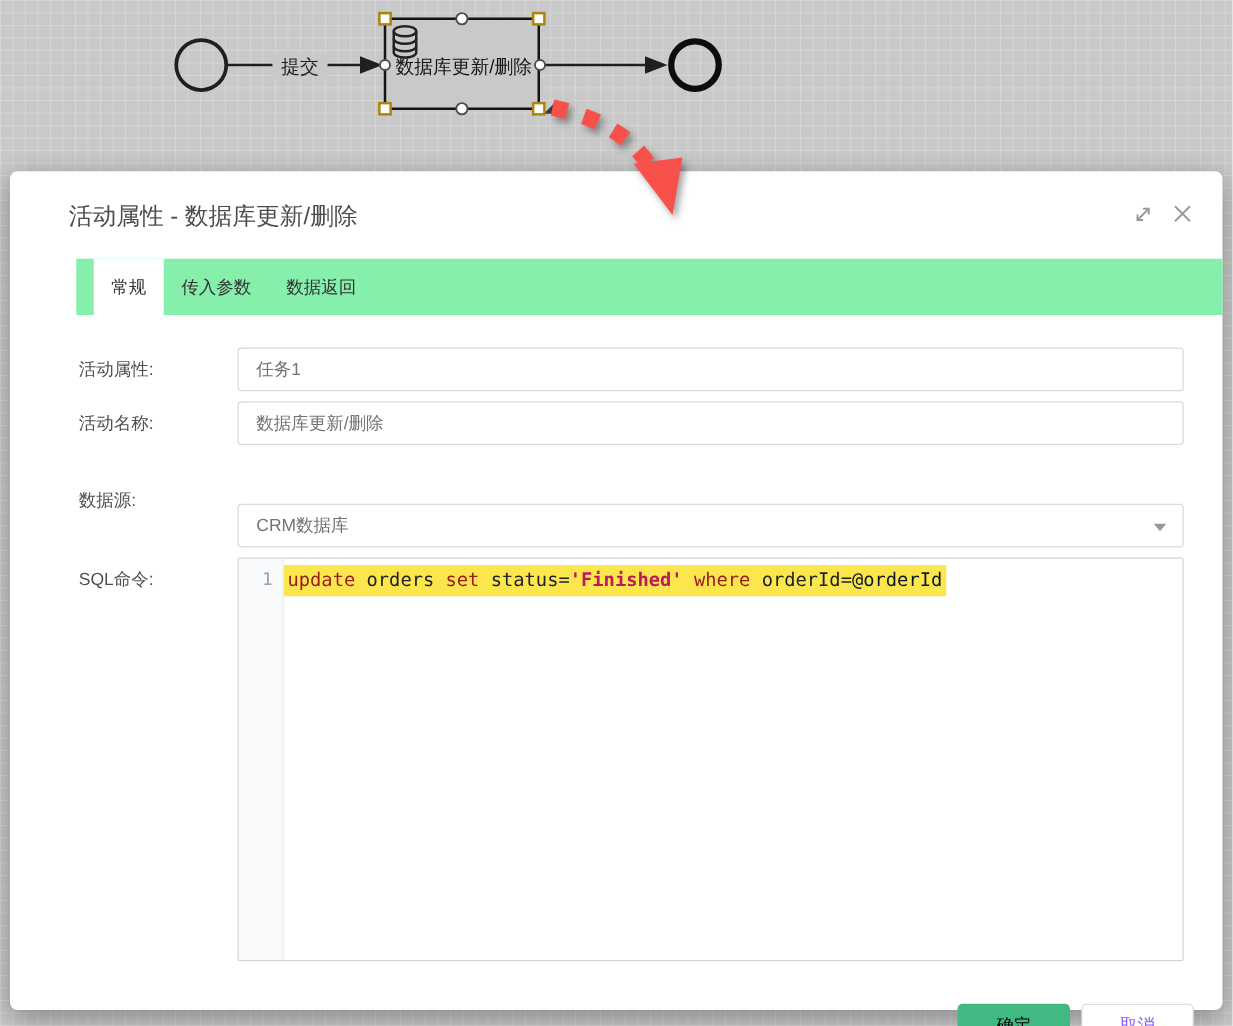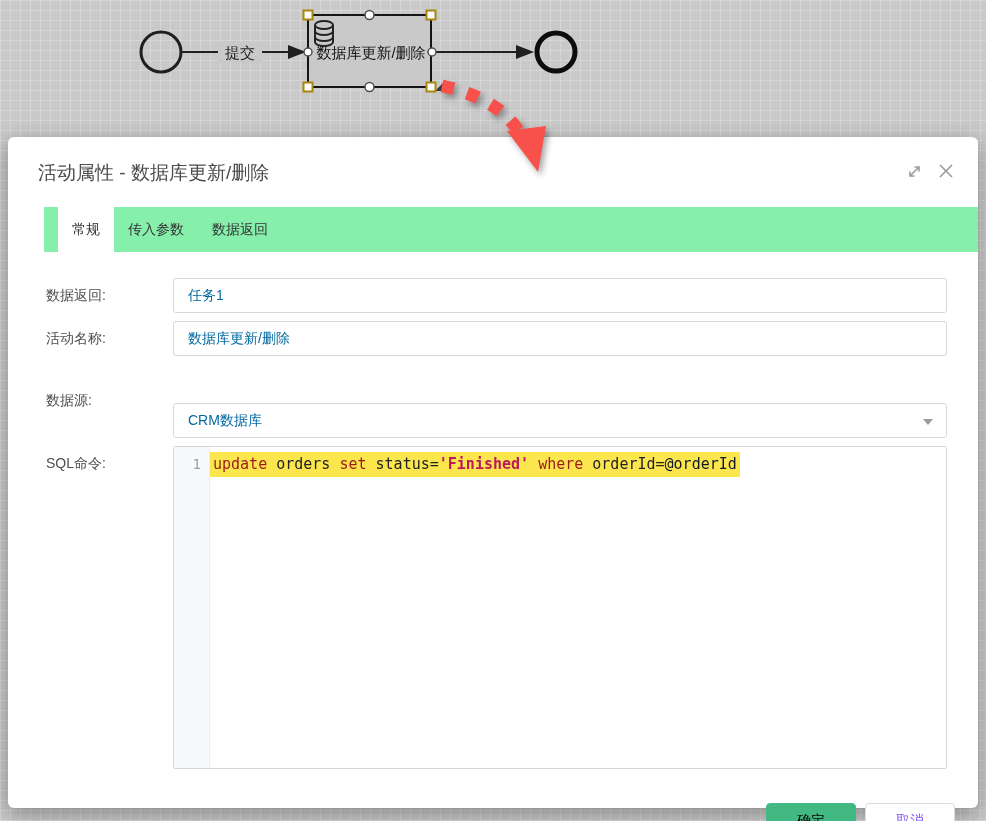--- a/index.html
+++ b/index.html
@@ -24,6 +24,7 @@
     position:absolute; left:8px; top:137px; width:970px; height:671px;
     background:#fff; border-radius:6px; z-index:20;
     box-shadow:0 6px 22px rgba(0,0,0,.35);
+    padding-left:17px;
   }
   .dlg-header { position:relative; height:70px; }
   .dlg-title { position:absolute; left:30px; top:23px; font-size:19px; color:#4c4c4c; }

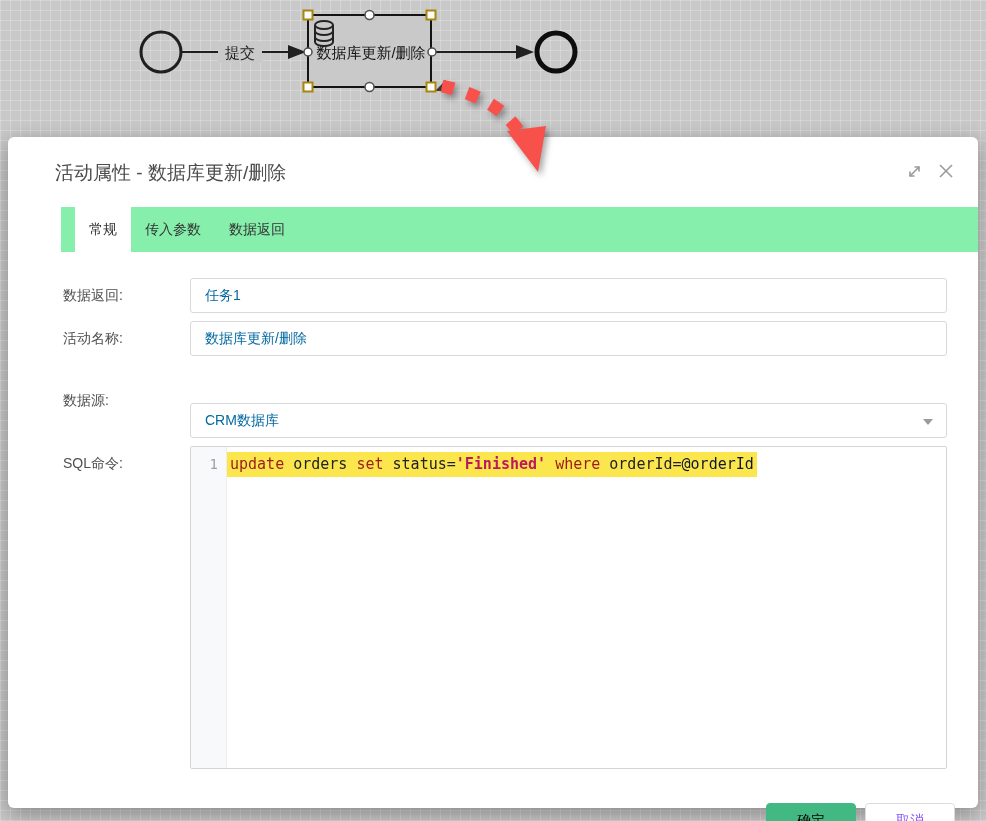--- a/index.html
+++ b/index.html
@@ -151,7 +151,7 @@
   <div class="dlg-body">
 
     <div class="form-row">
-      <div class="lbl">数据返回:</div>
+      <div class="lbl">活动属性:</div>
       <div class="control">
         <span>任务1</span>
       </div>

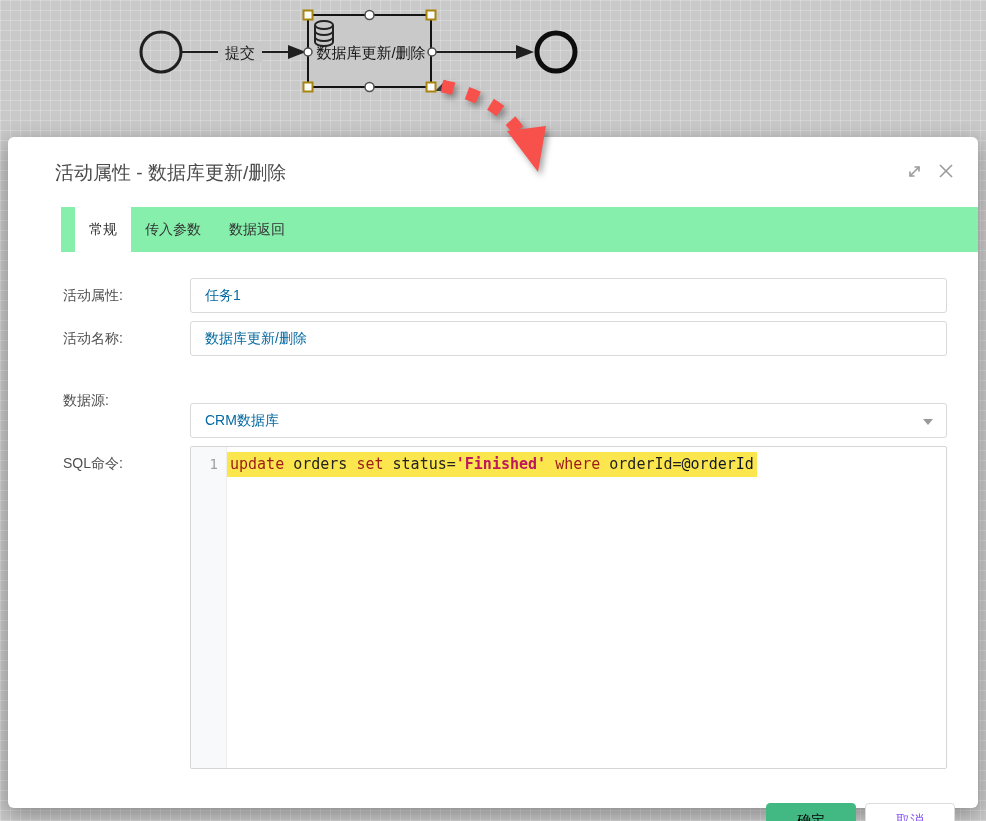--- a/index.html
+++ b/index.html
@@ -44,7 +44,7 @@
   .form-row.top .lbl { align-items:flex-start; padding-top:9px; }
   .control {
     flex:1; height:35px; border:1px solid #d9d9d9; border-radius:3px; background:#fff;
-    font-size:14px; color:#0369a1; display:flex; align-items:center; padding:0 14px;
+    font-size:14px; color:#737373; display:flex; align-items:center; padding:0 14px;
   }
   .select-ctl { position:relative; cursor:pointer;margin-top:39px; }
   .caret { position:absolute; right:13px; top:15px; width:0; height:0;

